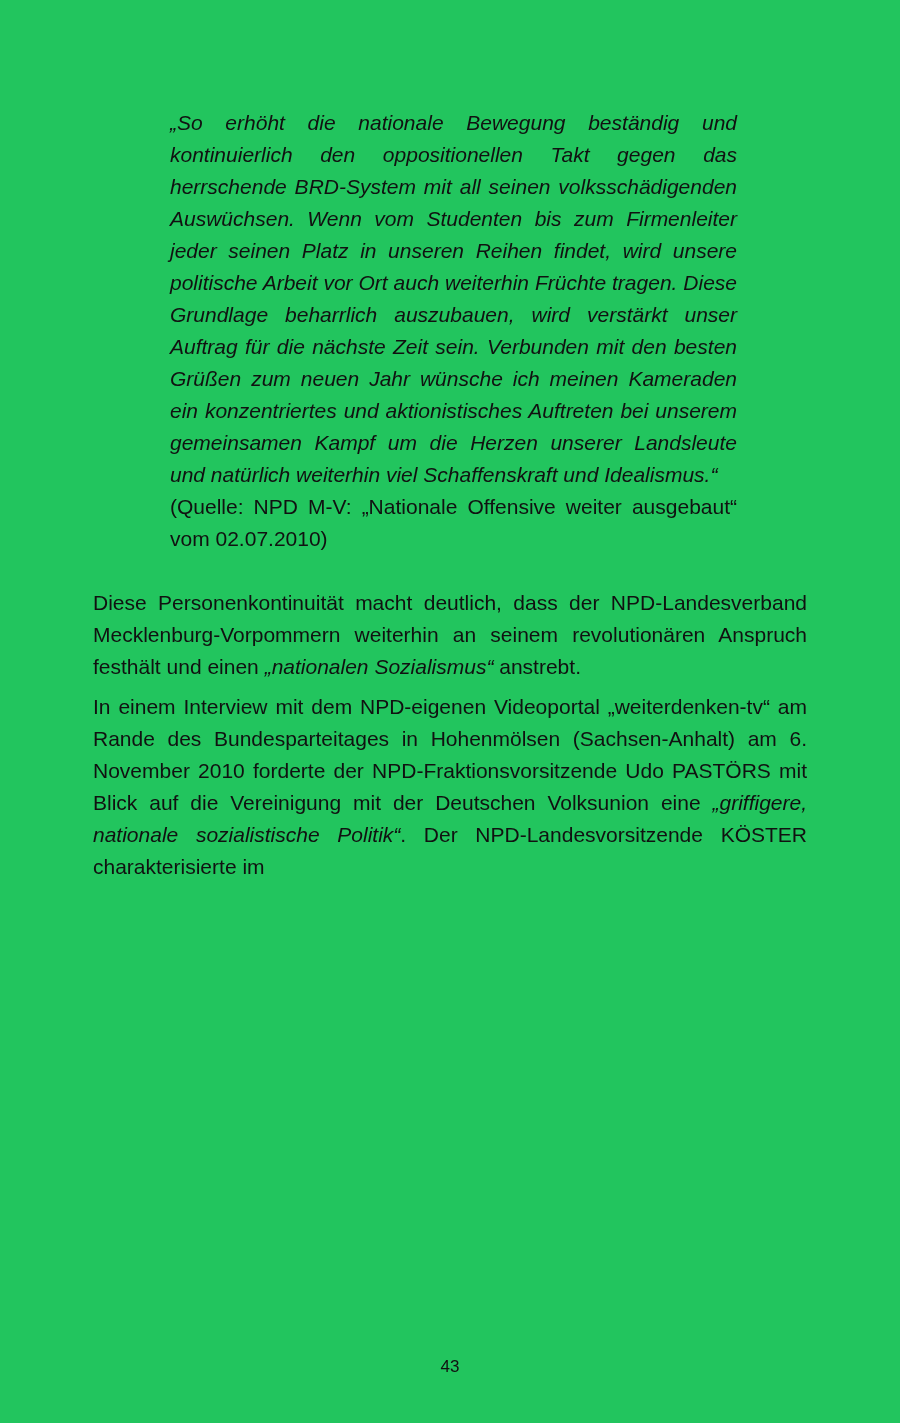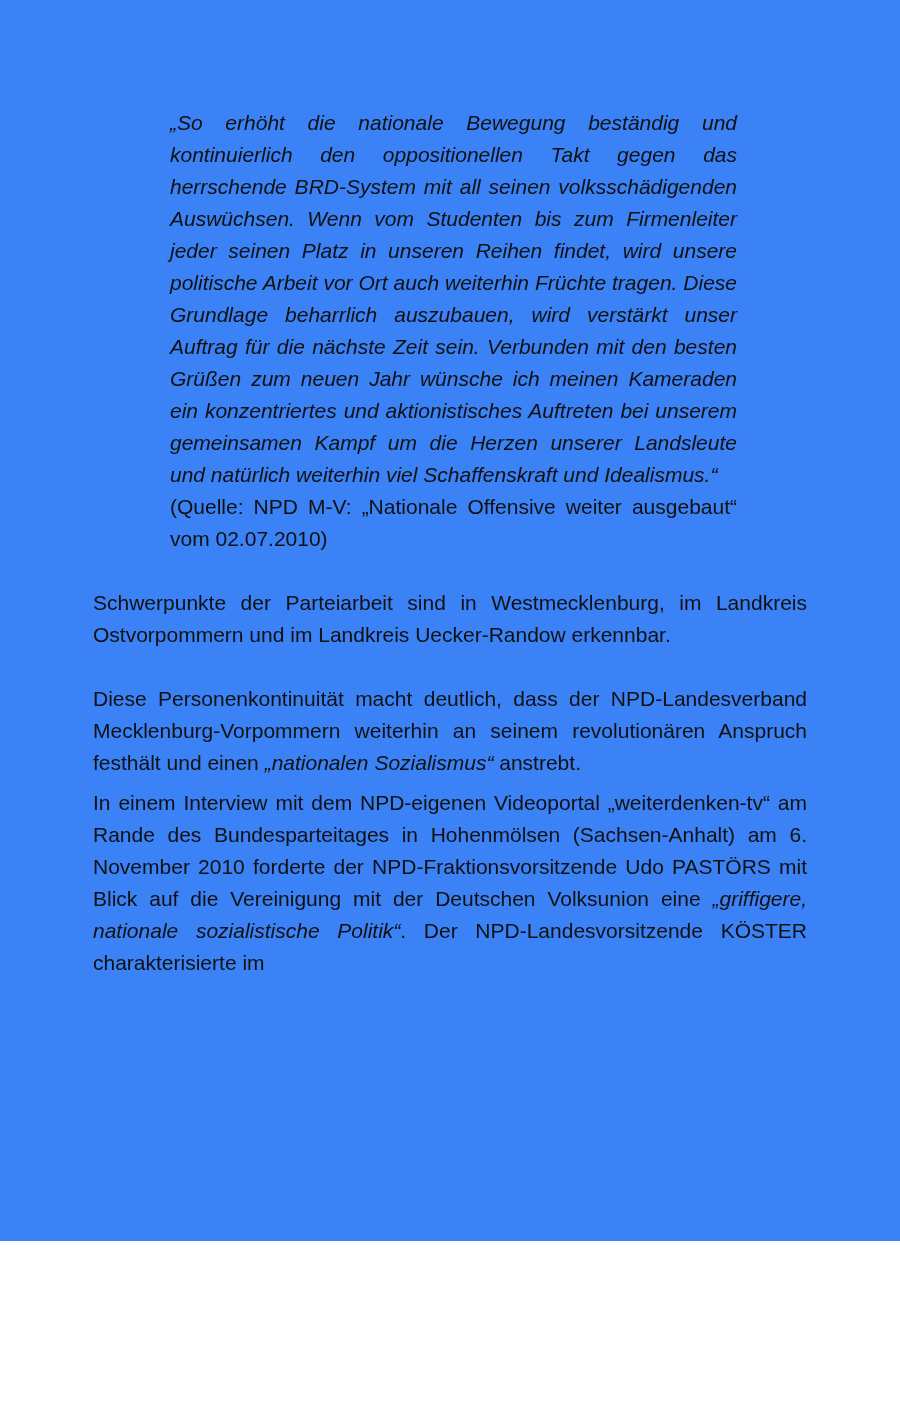--- a/index.html
+++ b/index.html
@@ -8,8 +8,8 @@
   .page {
     position: relative;
     width: 900px;
-    height: 1241px;
-    background: #3b82f6;
+    height: 1423px;
+    background: #22c55e;
     color: #111111;
     font-family: "Liberation Sans", sans-serif;
     overflow: hidden;

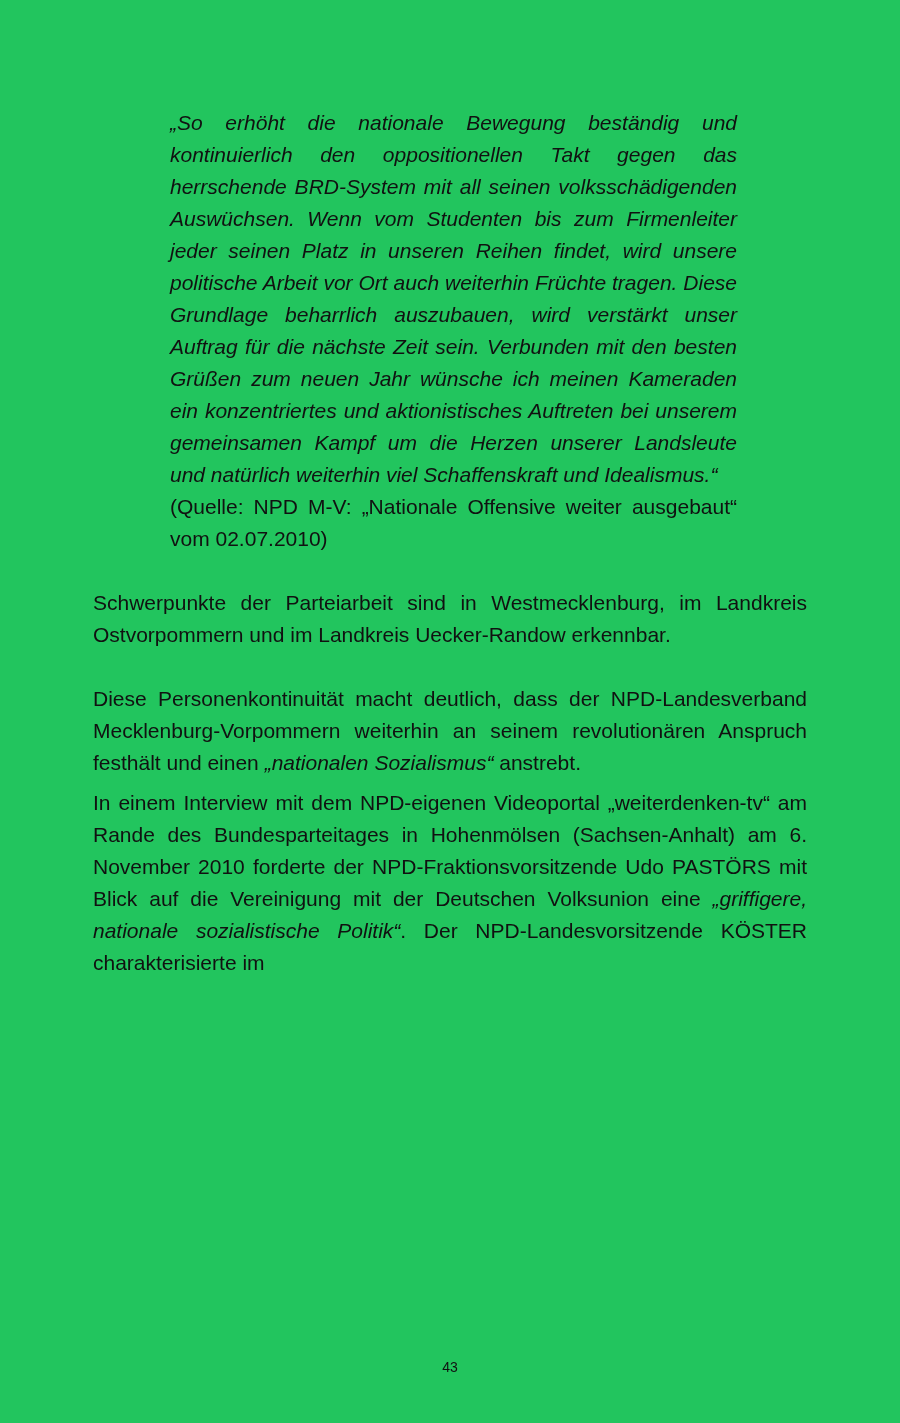--- a/index.html
+++ b/index.html
@@ -65,7 +65,6 @@
     </div>
 
     <div id="paragraphs-host">
-        <p class="body-para space-before"><span>Schwerpunkte der Parteiarbeit sind in Westmecklenburg, im Landkreis Ostvorpommern und im Landkreis Uecker-Randow er­kennbar.</span></p>
         <p class="body-para space-before"><span>Diese Personenkontinuität macht deutlich, dass der NPD-Landes­verband Mecklenburg-Vorpommern weiterhin an seinem revolu­tionären Anspruch festhält und einen </span><span class="italic">„nationalen Sozialismus“</span><span> anstrebt.</span></p>
         <p class="body-para"><span>In einem Interview mit dem NPD-eigenen Videoportal „weiter­denken-tv“ am Rande des Bundesparteitages in Hohenmölsen (Sachsen-Anhalt) am 6. November 2010 forderte der NPD-Frak­tionsvorsitzende Udo PASTÖRS mit Blick auf die Vereinigung mit der Deutschen Volksunion eine </span><span class="italic">„griffigere, nationale sozialistische Politik“</span><span>. Der NPD-Landesvorsitzende KÖSTER charakterisierte im</span></p>
       </div>

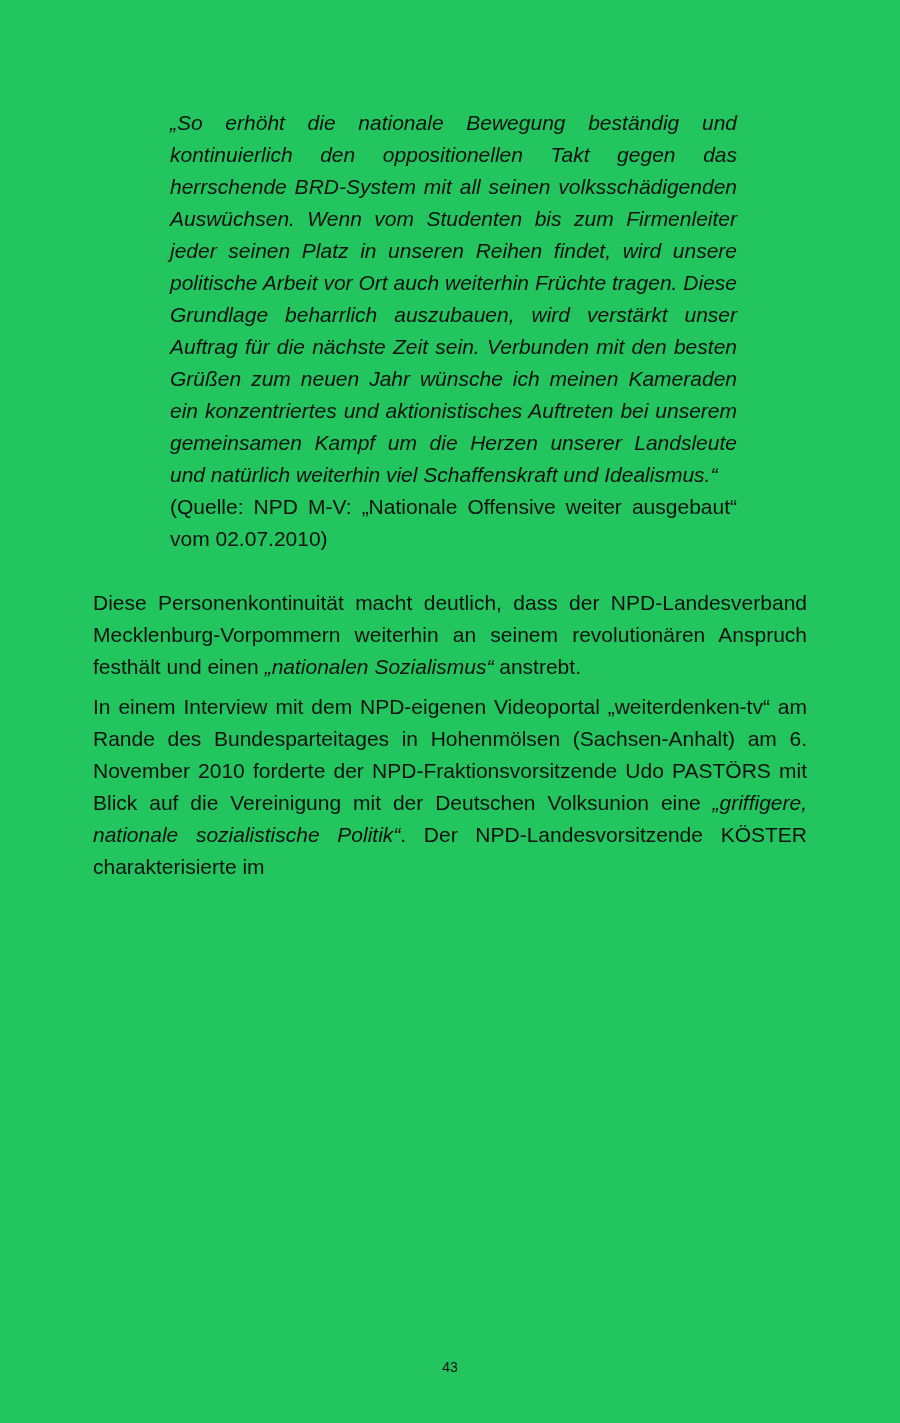--- a/index.html
+++ b/index.html
@@ -47,7 +47,7 @@
     left: 0;
     width: 100%;
     text-align: center;
-    font-size: 14px;
+    font-size: 17px;
     line-height: 26px;
     color: #111111;
     font-family: "Liberation Sans", sans-serif;

